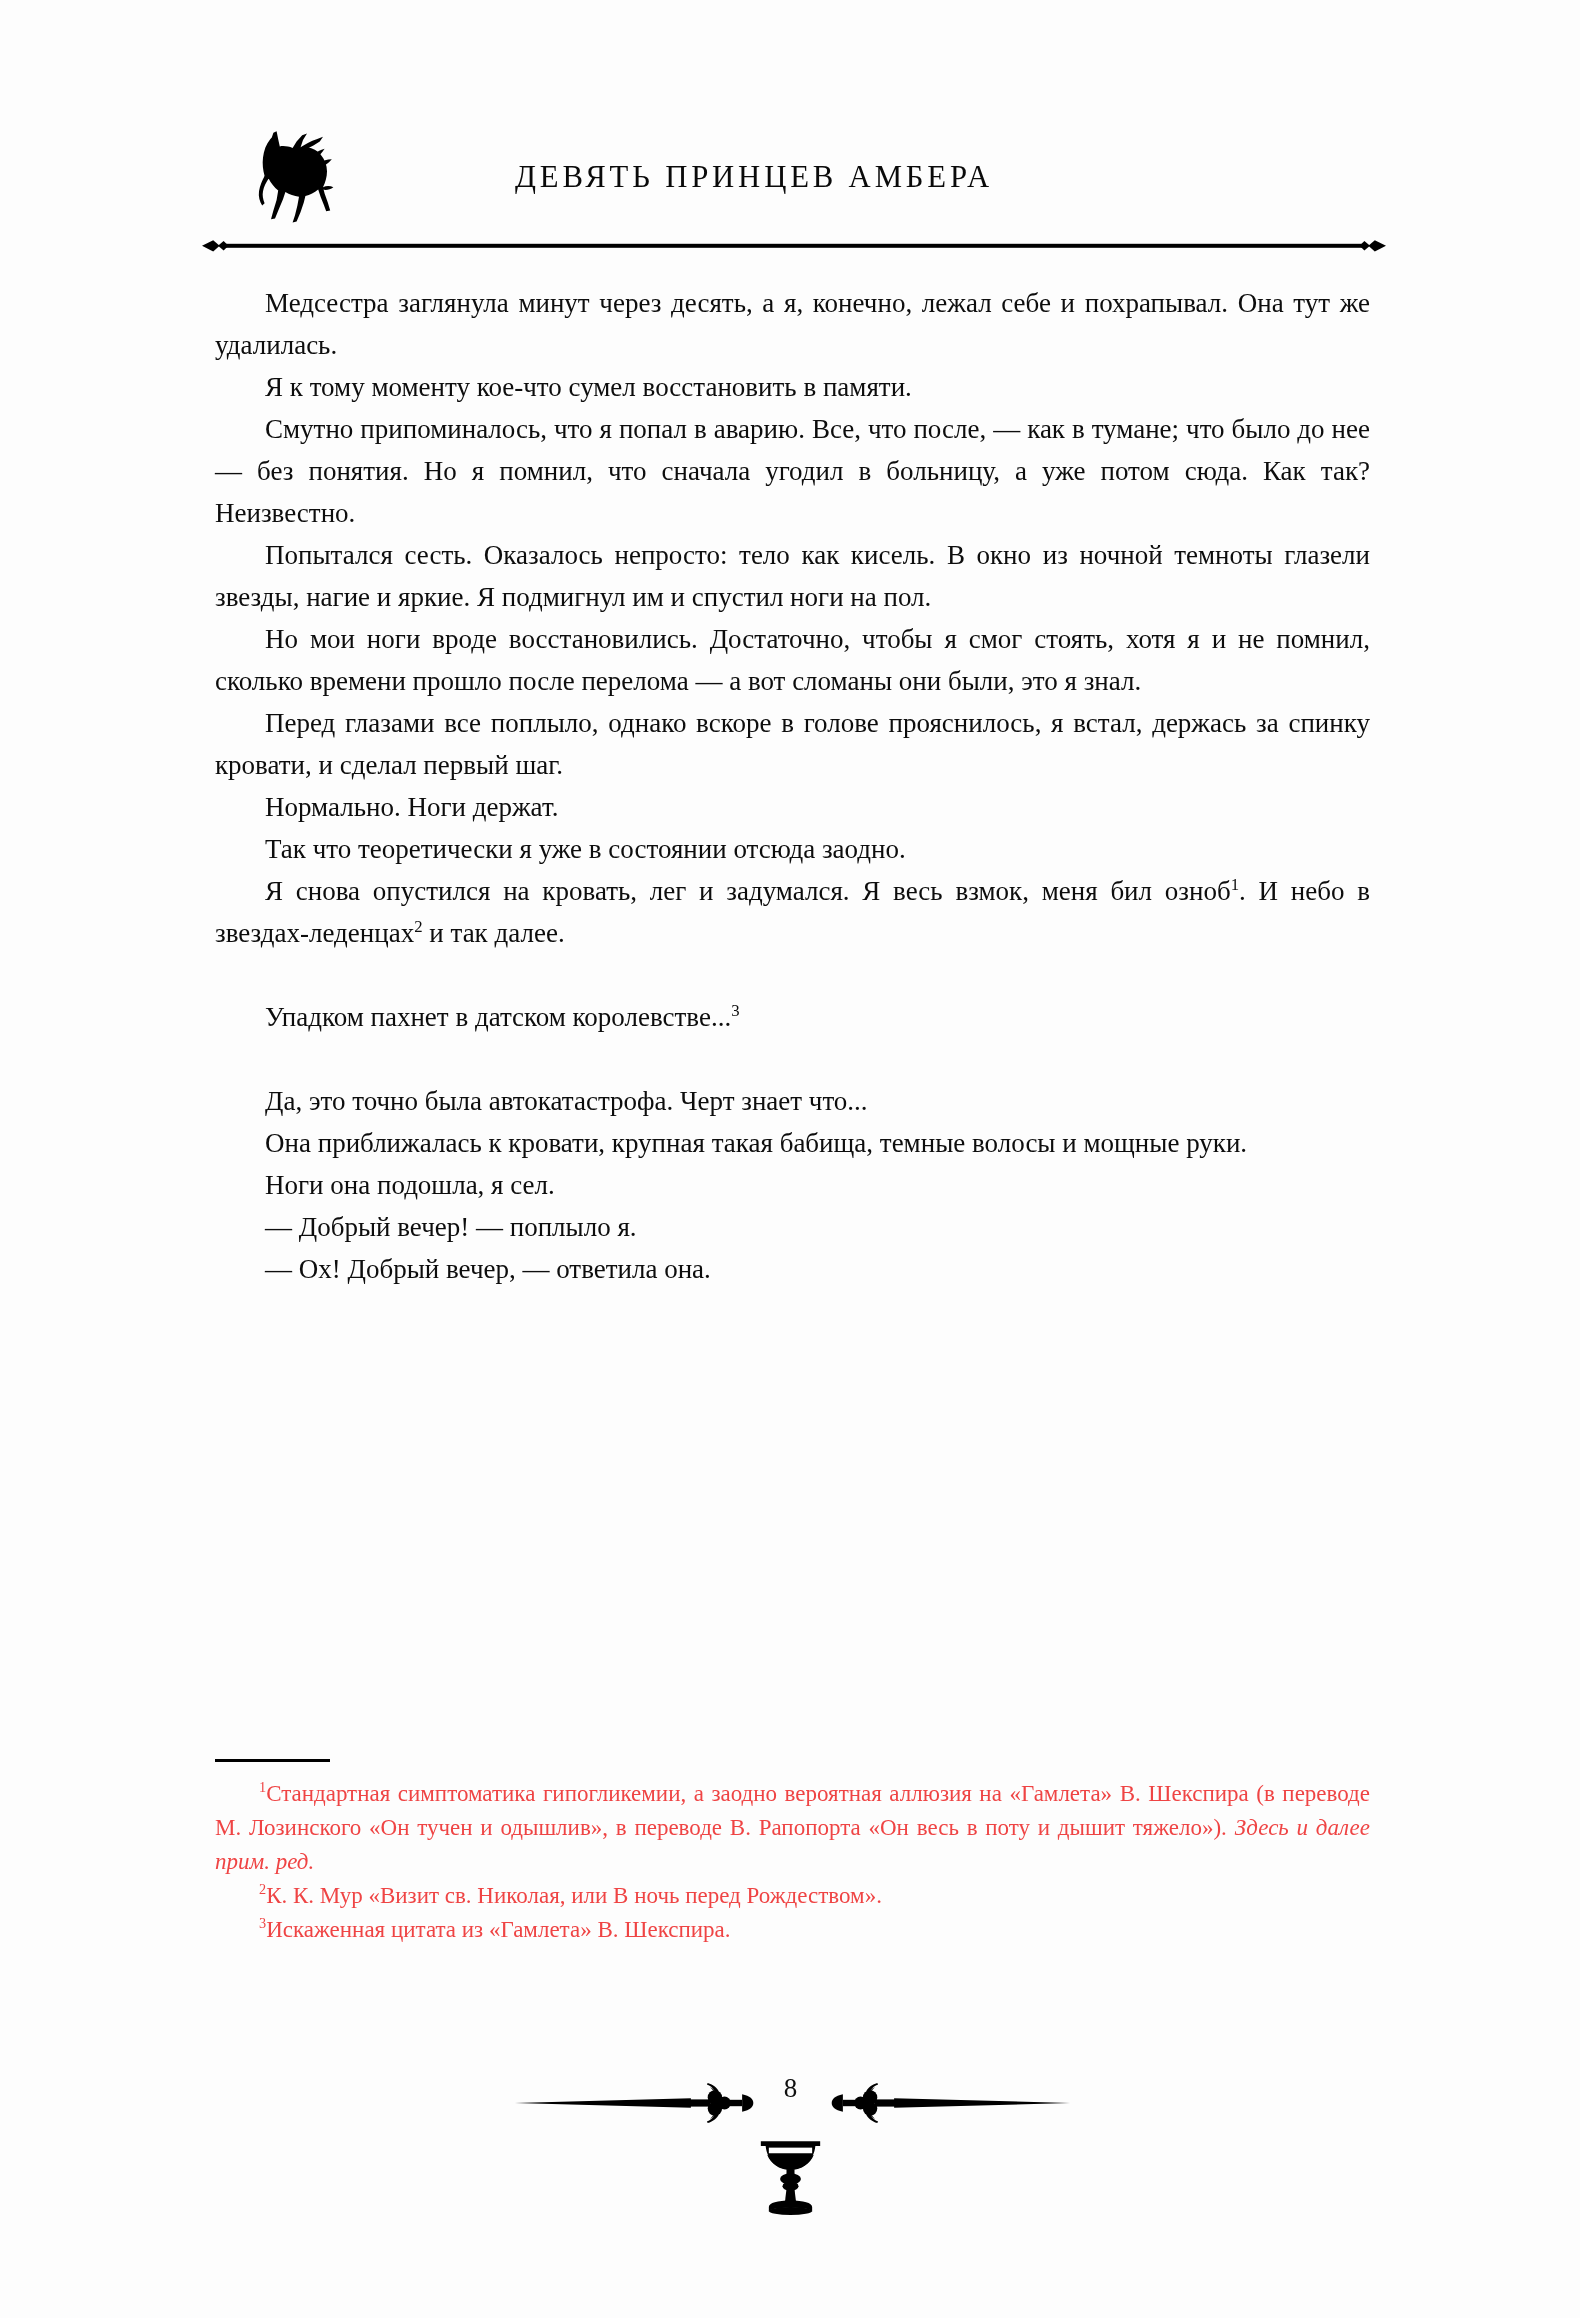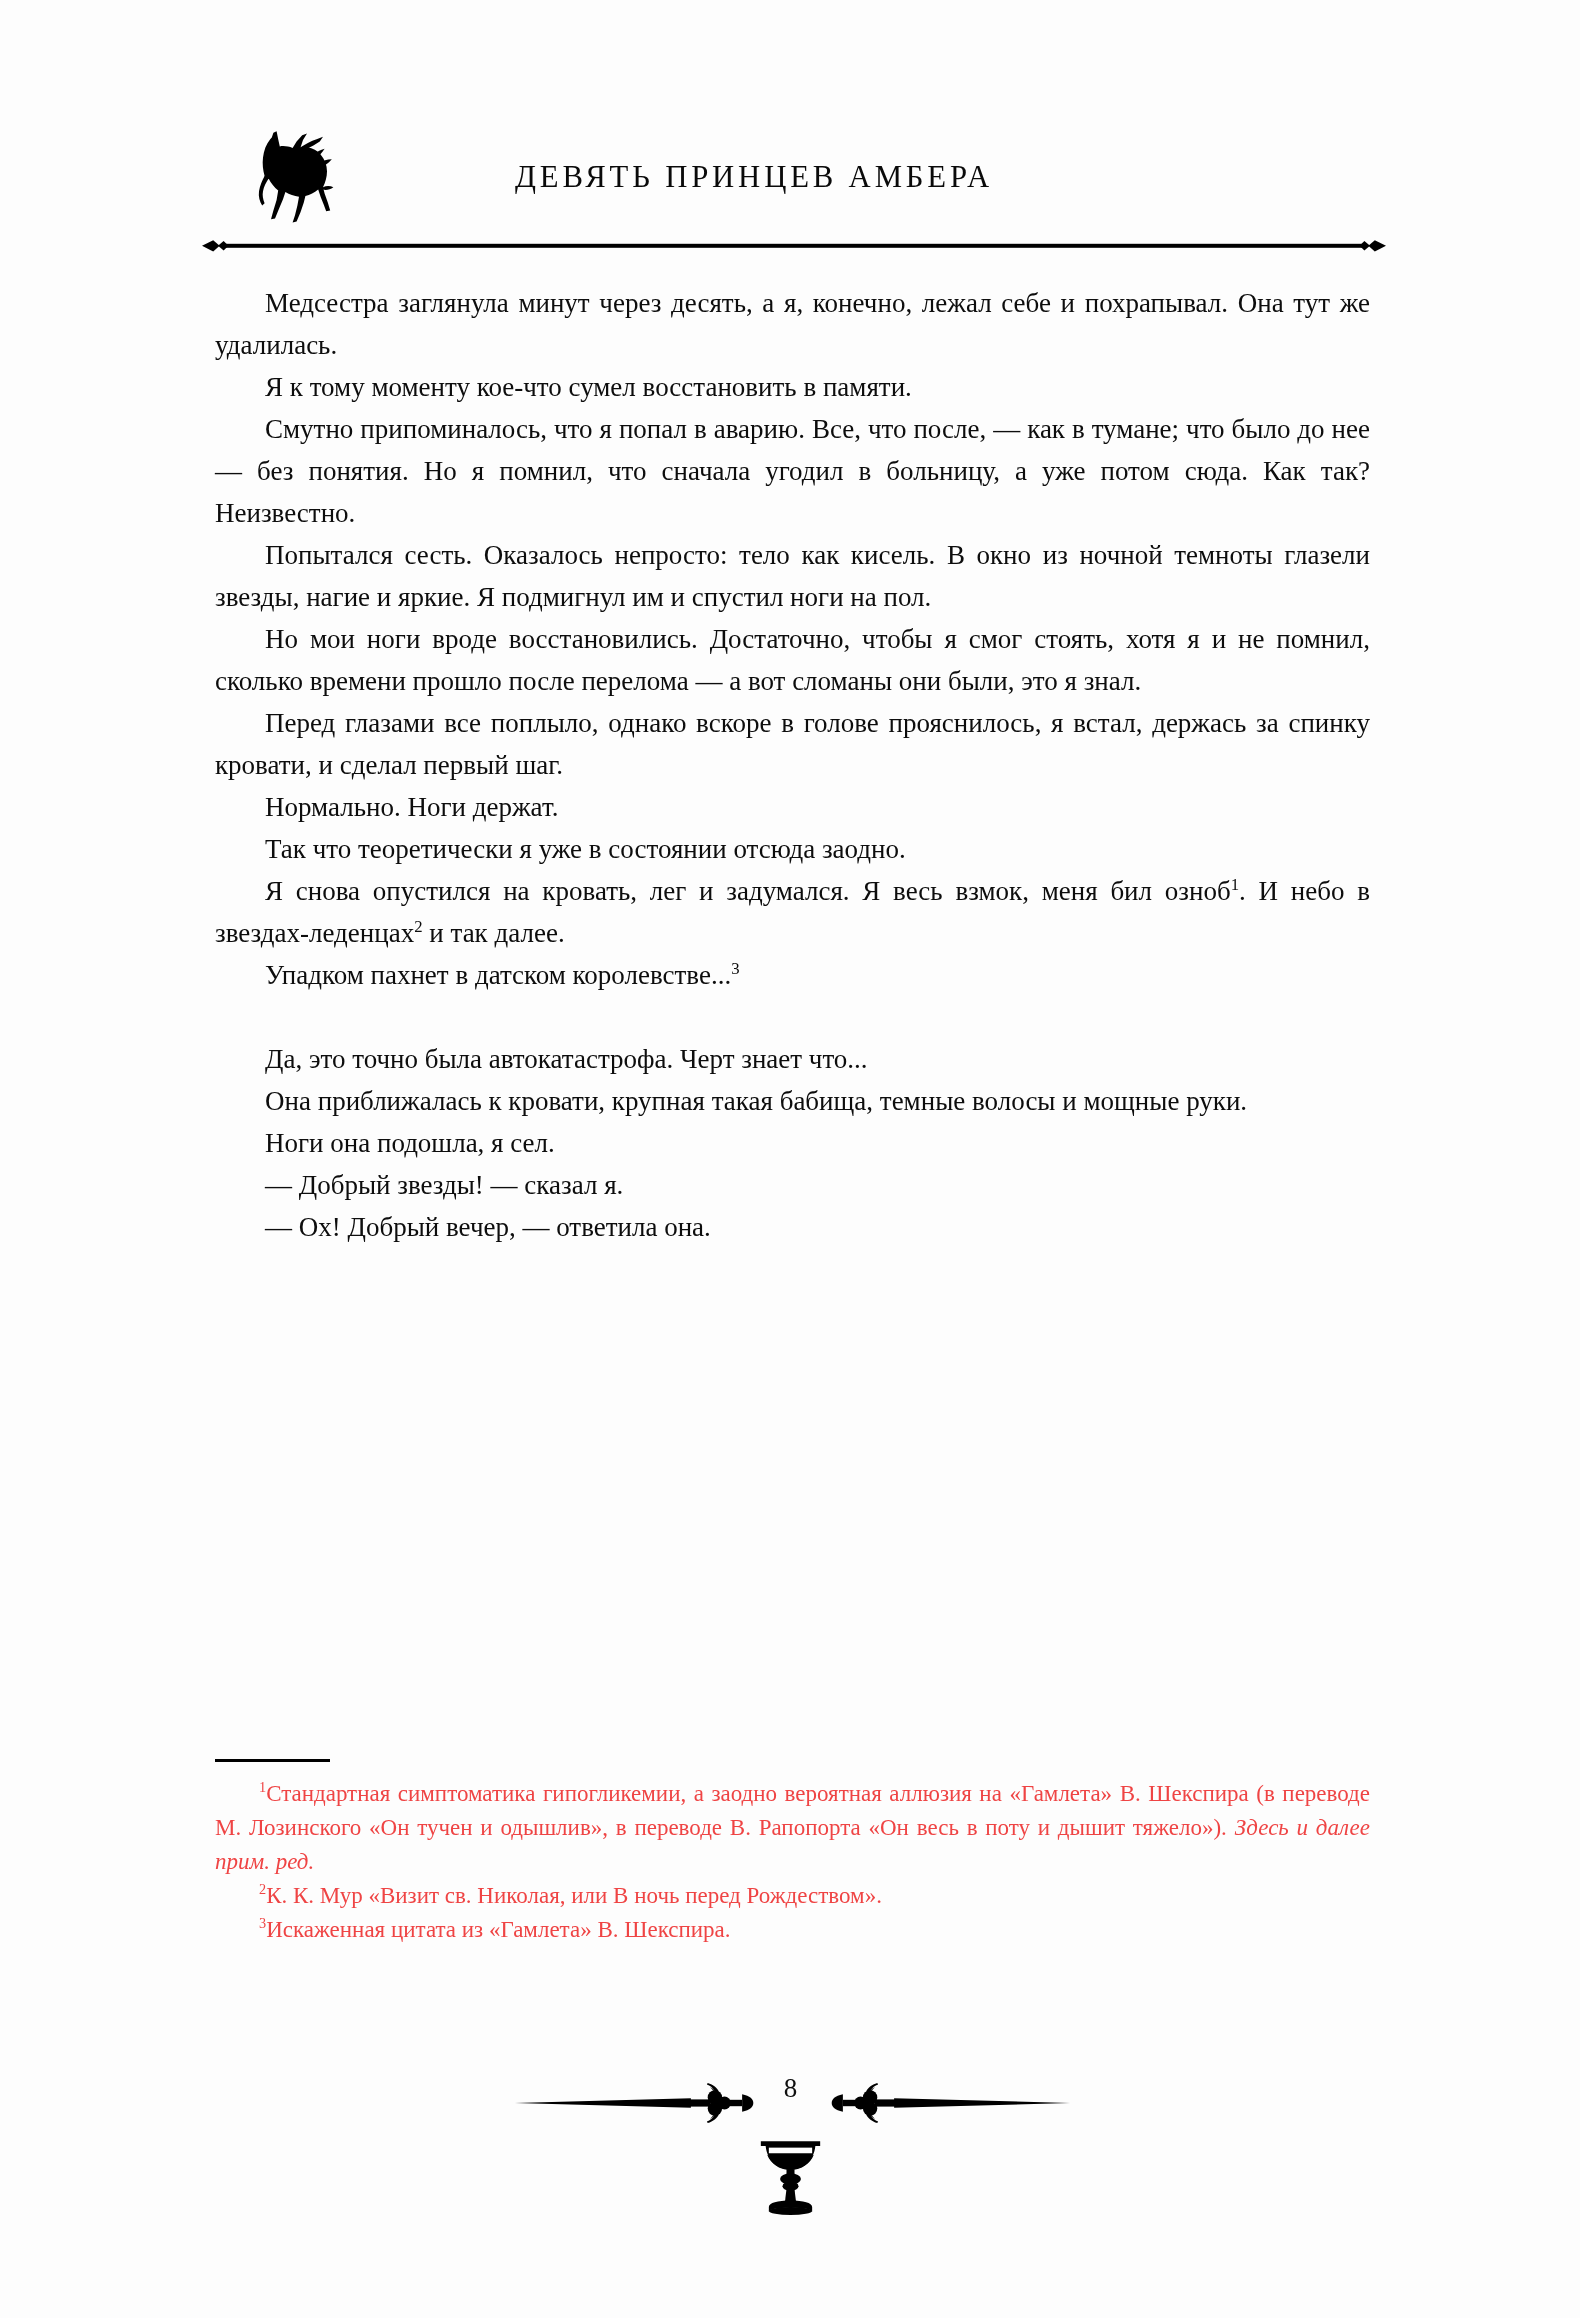--- a/index.html
+++ b/index.html
@@ -84,6 +84,7 @@
   }
 
   .verse-block {
+    margin-top: 42px;
     margin-bottom: 42px;
   }
   .verse-block p { text-indent: 50px; }

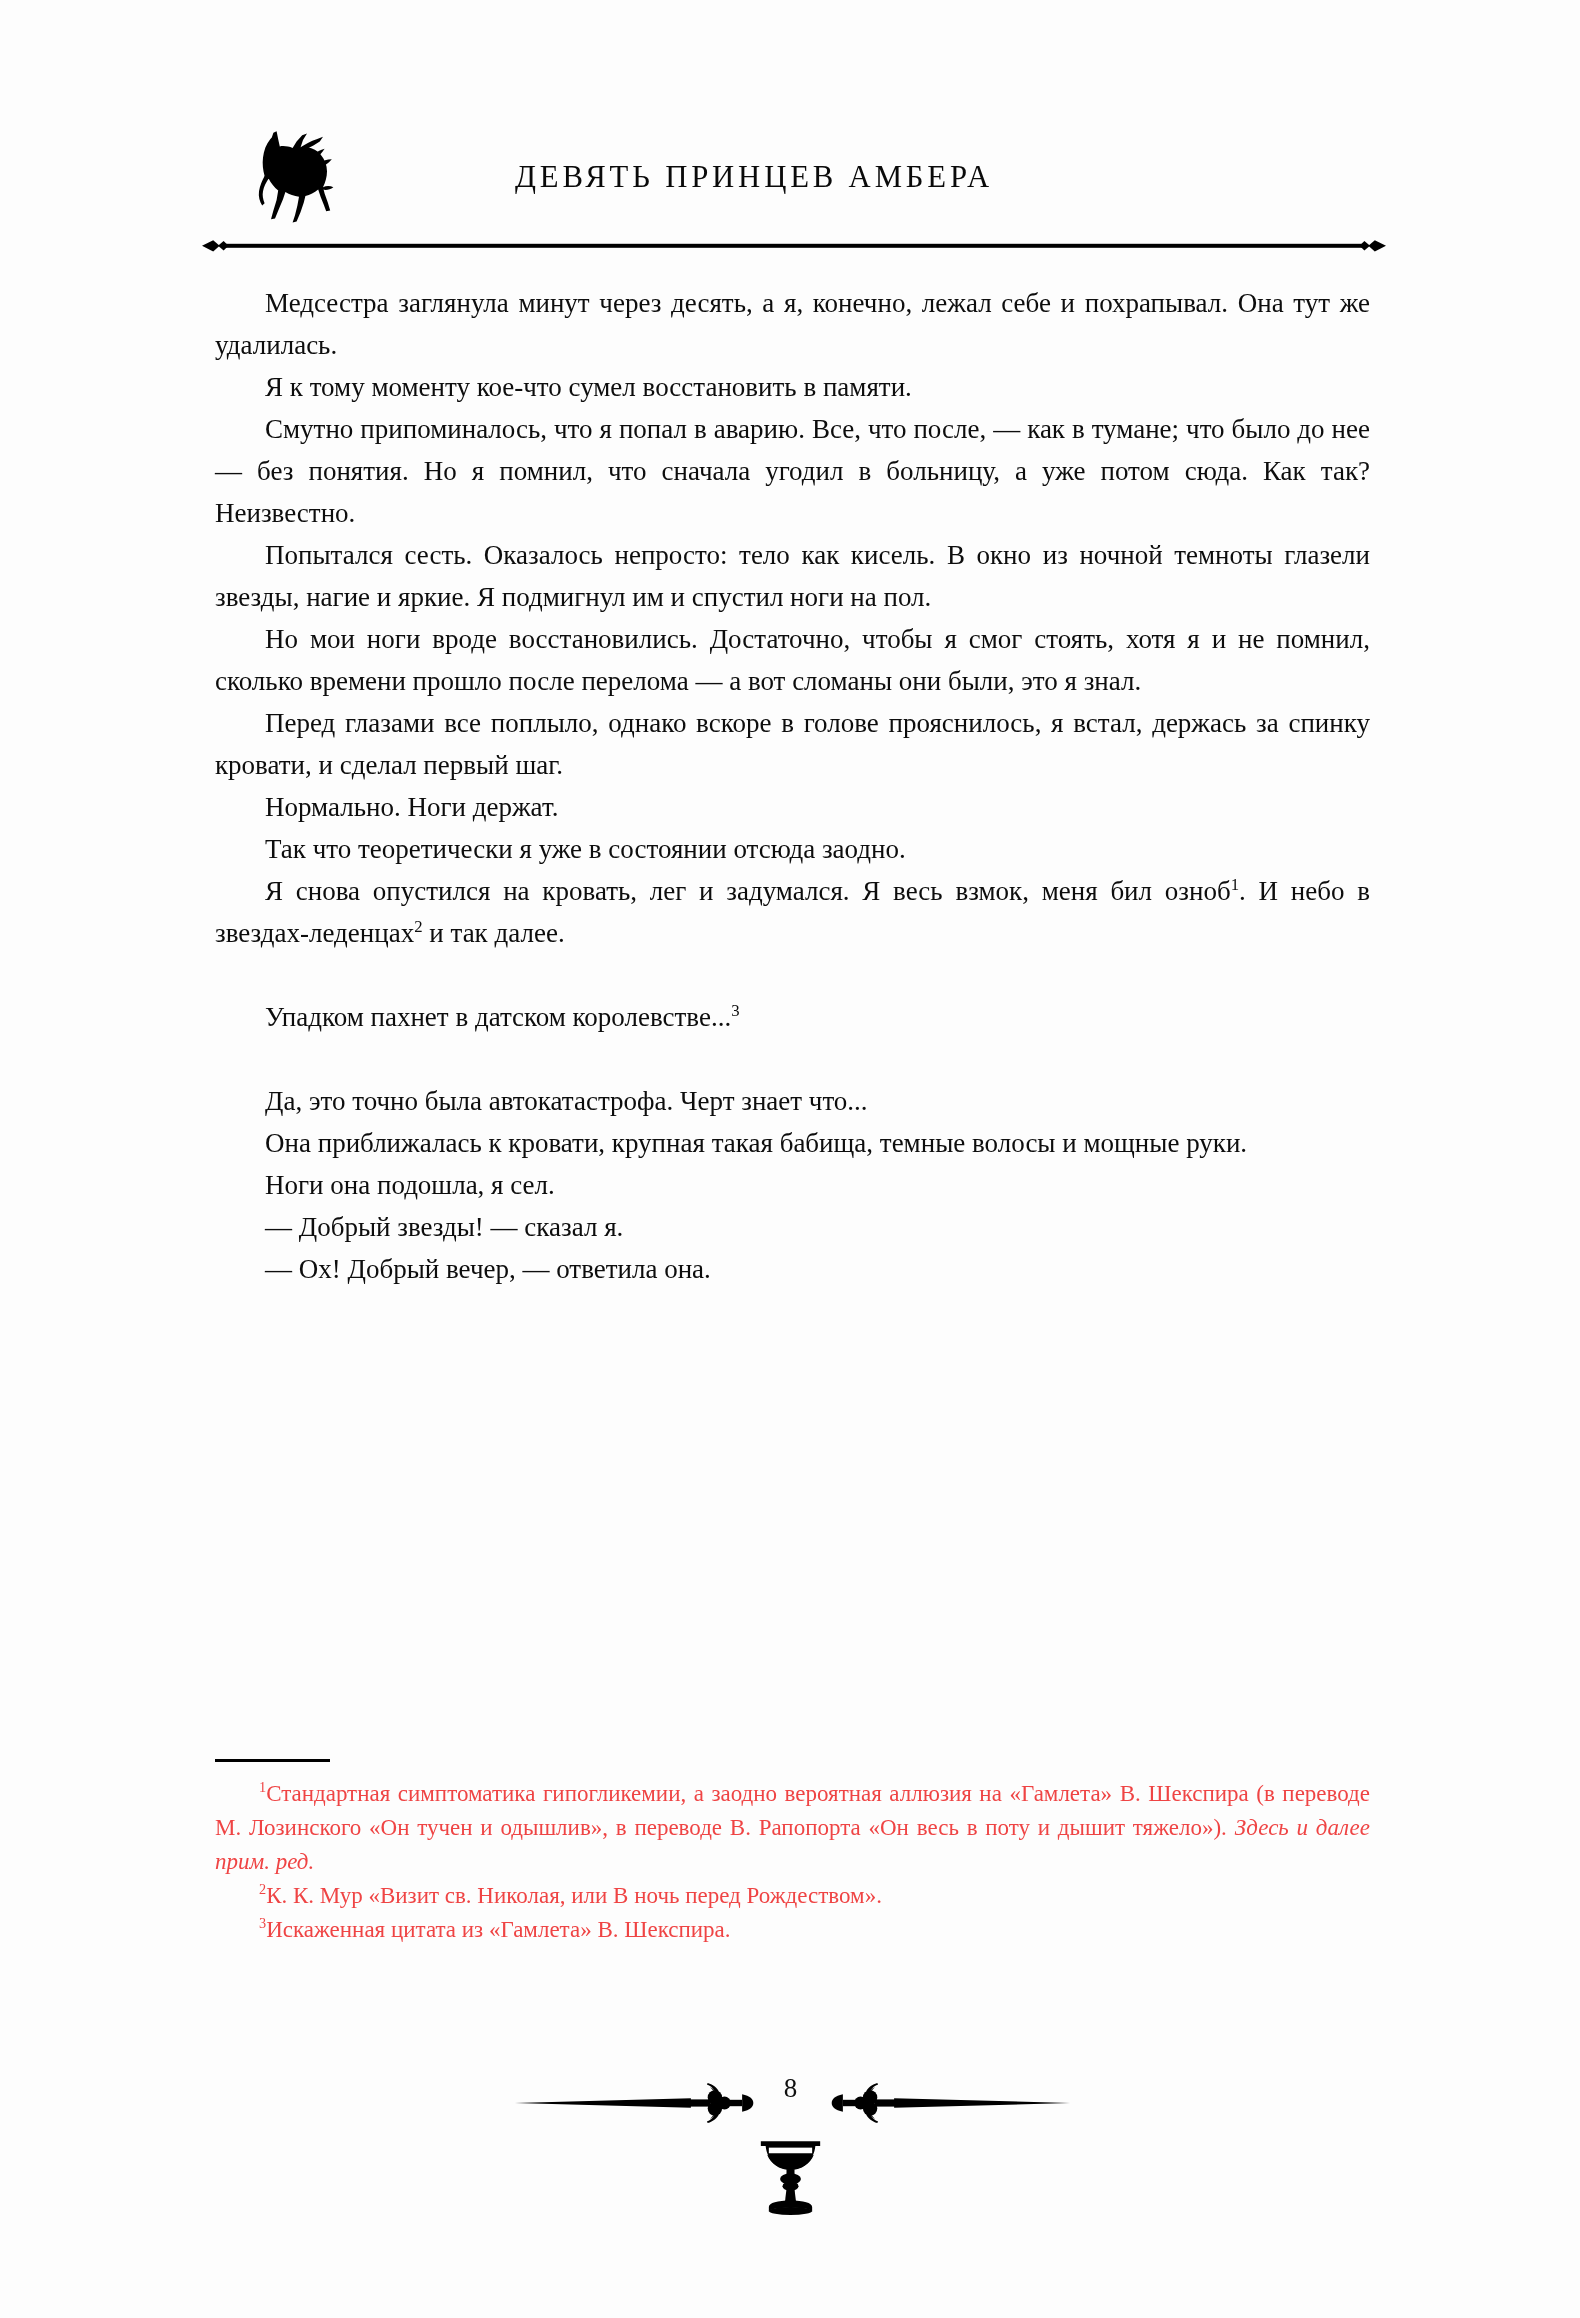--- a/index.html
+++ b/index.html
@@ -210,7 +210,7 @@
     <p>Да, это точно была автокатастрофа. Черт знает что...</p>
     <p>Она приближалась к кровати, крупная такая бабища, темные волосы и мощные руки.</p>
     <p>Ноги она подошла, я сел.</p>
-    <p>— Добрый звезды! — сказал я.</p>
+    <p>— Добрый вечер! — поплыло я.</p>
     <p>— Ох! Добрый вечер, — ответила она.</p>
   </div>
 

